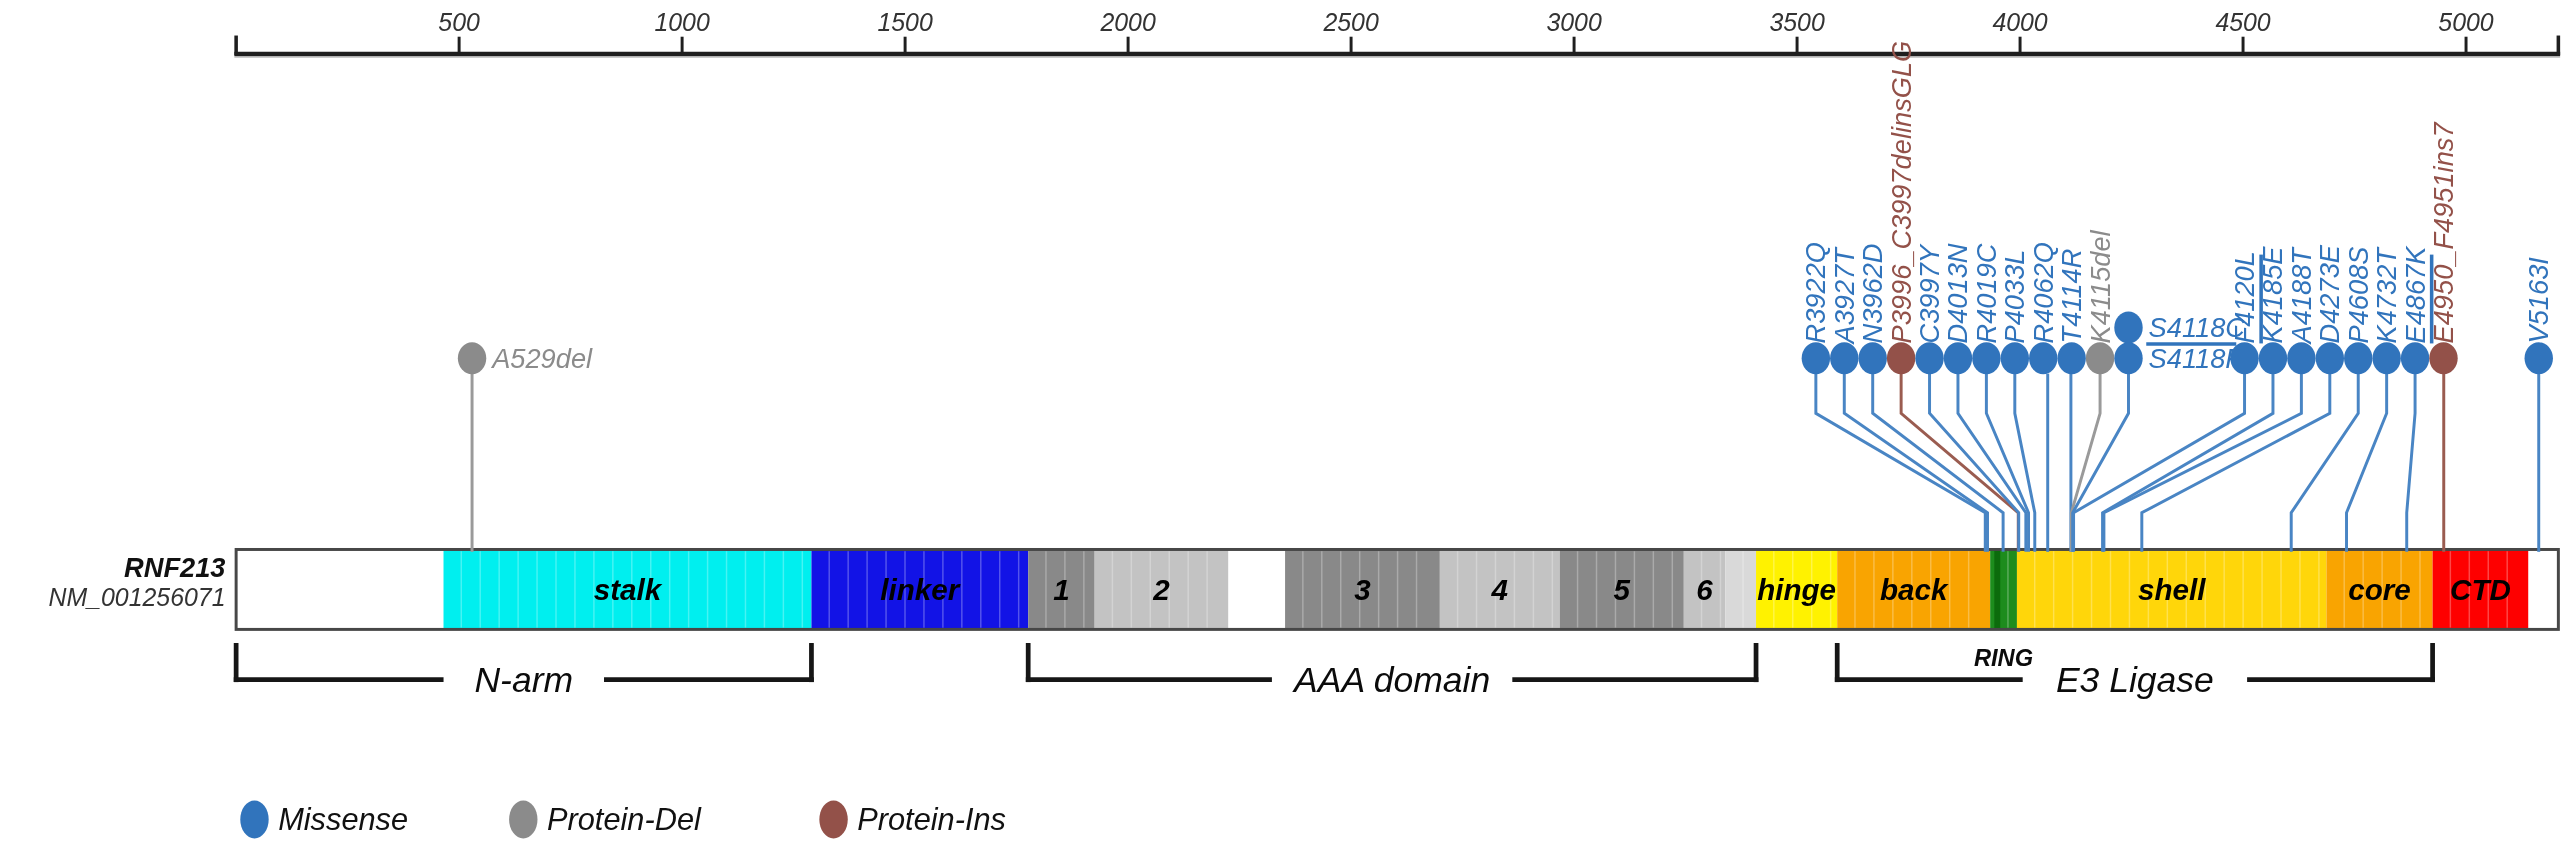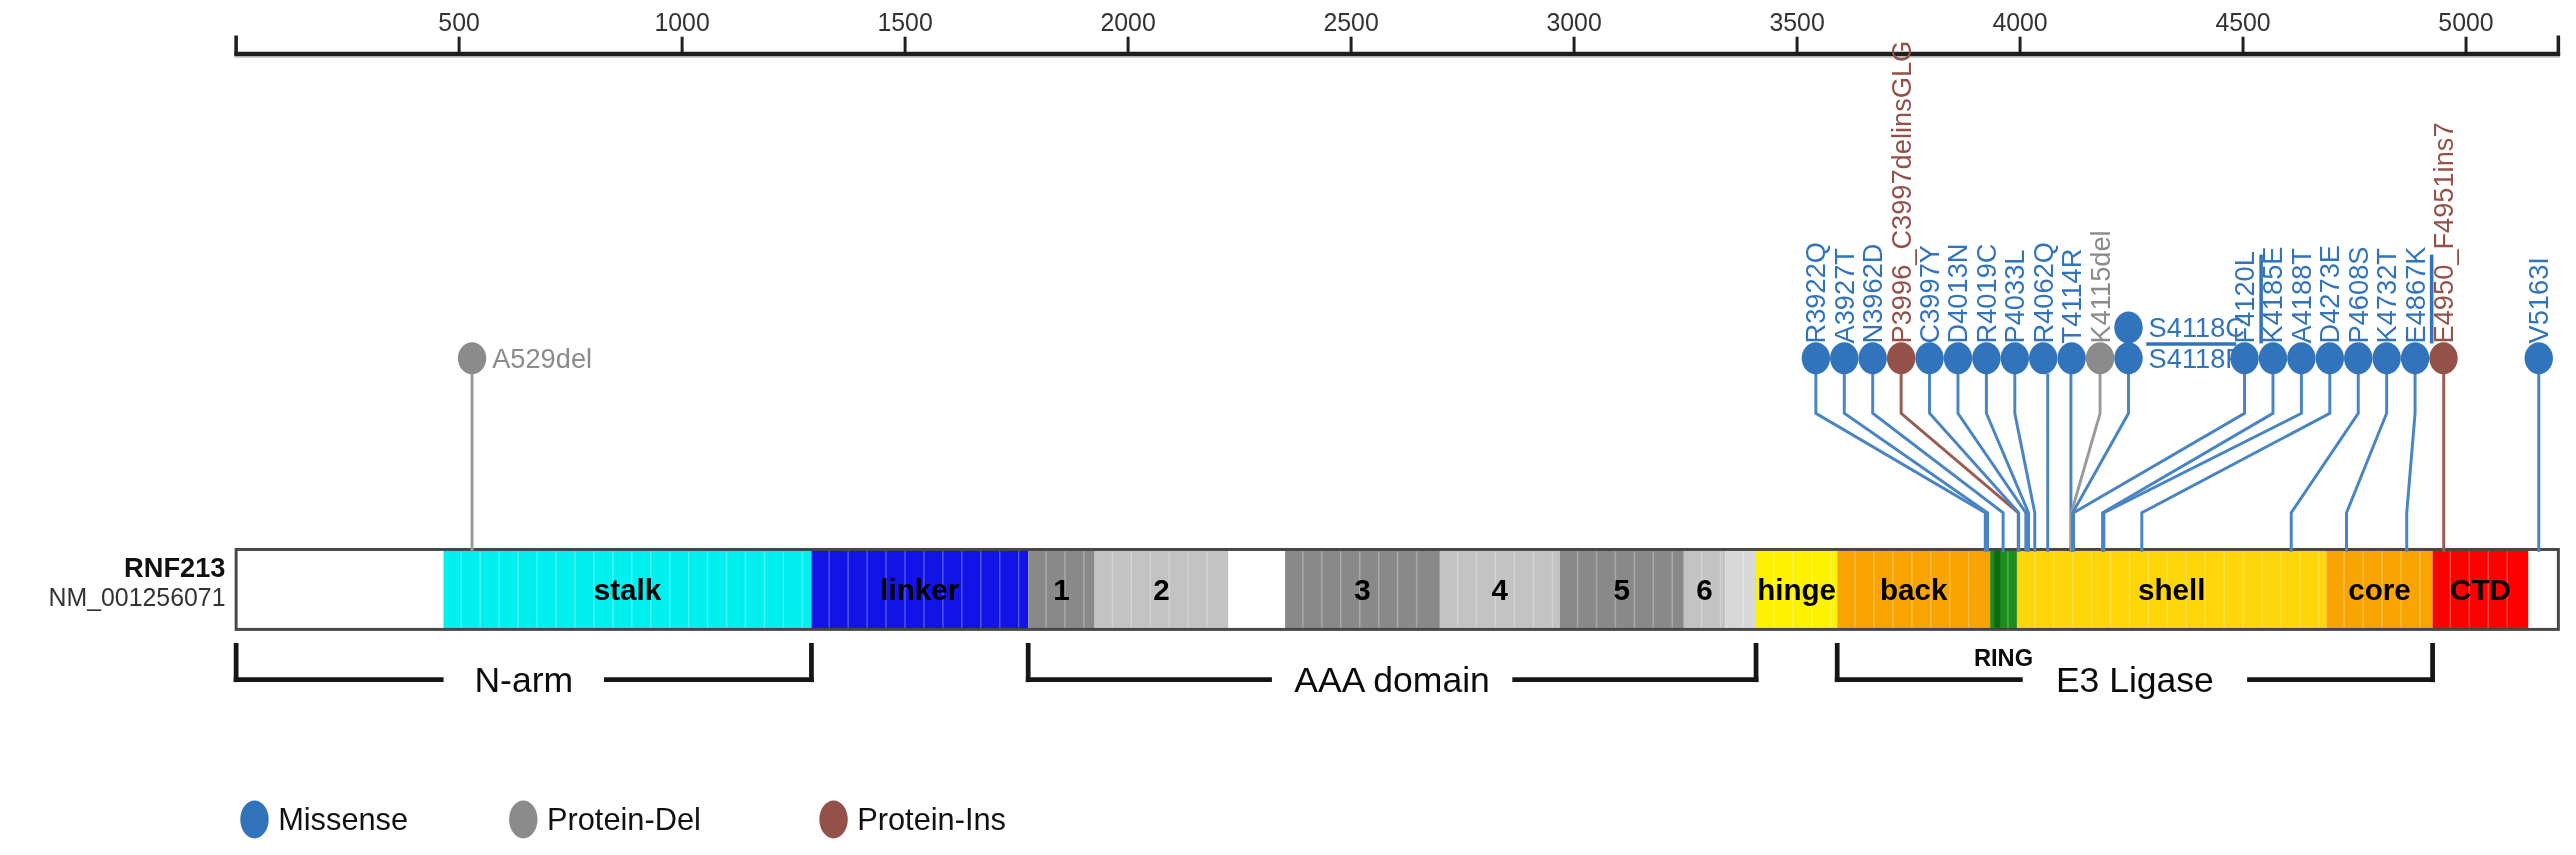--- a/index.html
+++ b/index.html
@@ -4,7 +4,7 @@
 <style>
   html,body{margin:0;padding:0;background:#ffffff;}
   body{font-family:"Liberation Sans", sans-serif;}
-  #figure-wrap{width:2576px;height:855px;position:relative;background:#ffffff;overflow:hidden;}
+  #figure-wrap{width:2576px;height:855px;position:relative;background:#ffffff;overflow:hidden;font-style:italic;}
   svg text{font-family:"Liberation Sans", sans-serif;}
 </style>
 </head>

